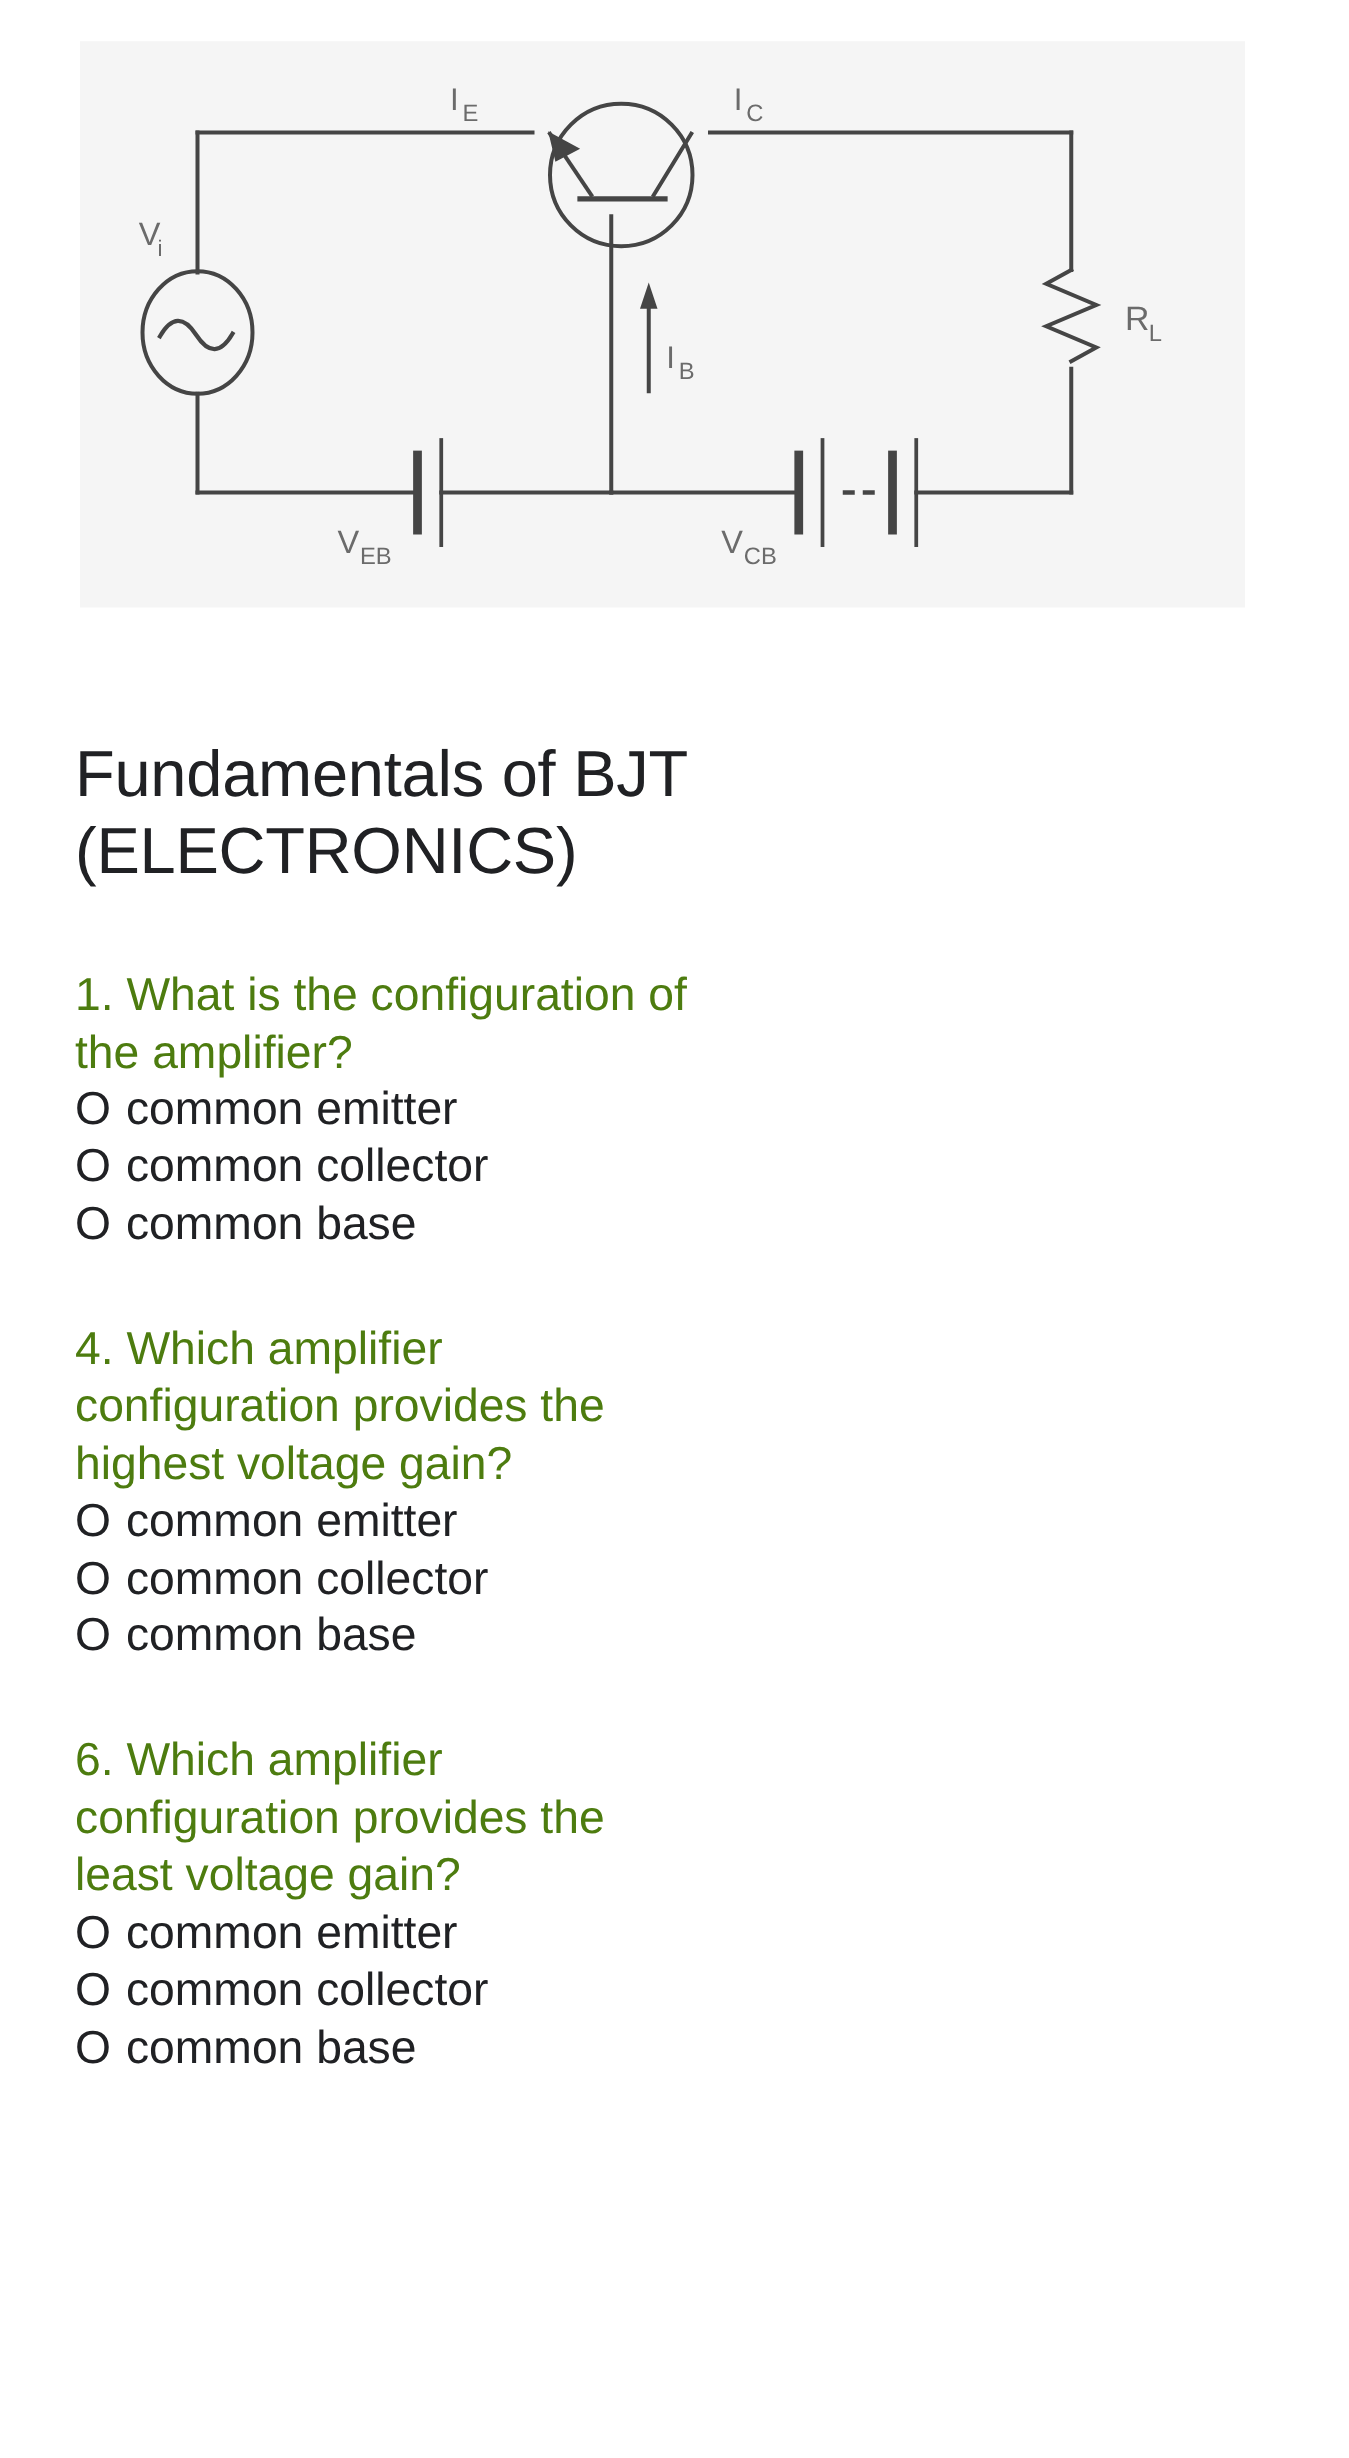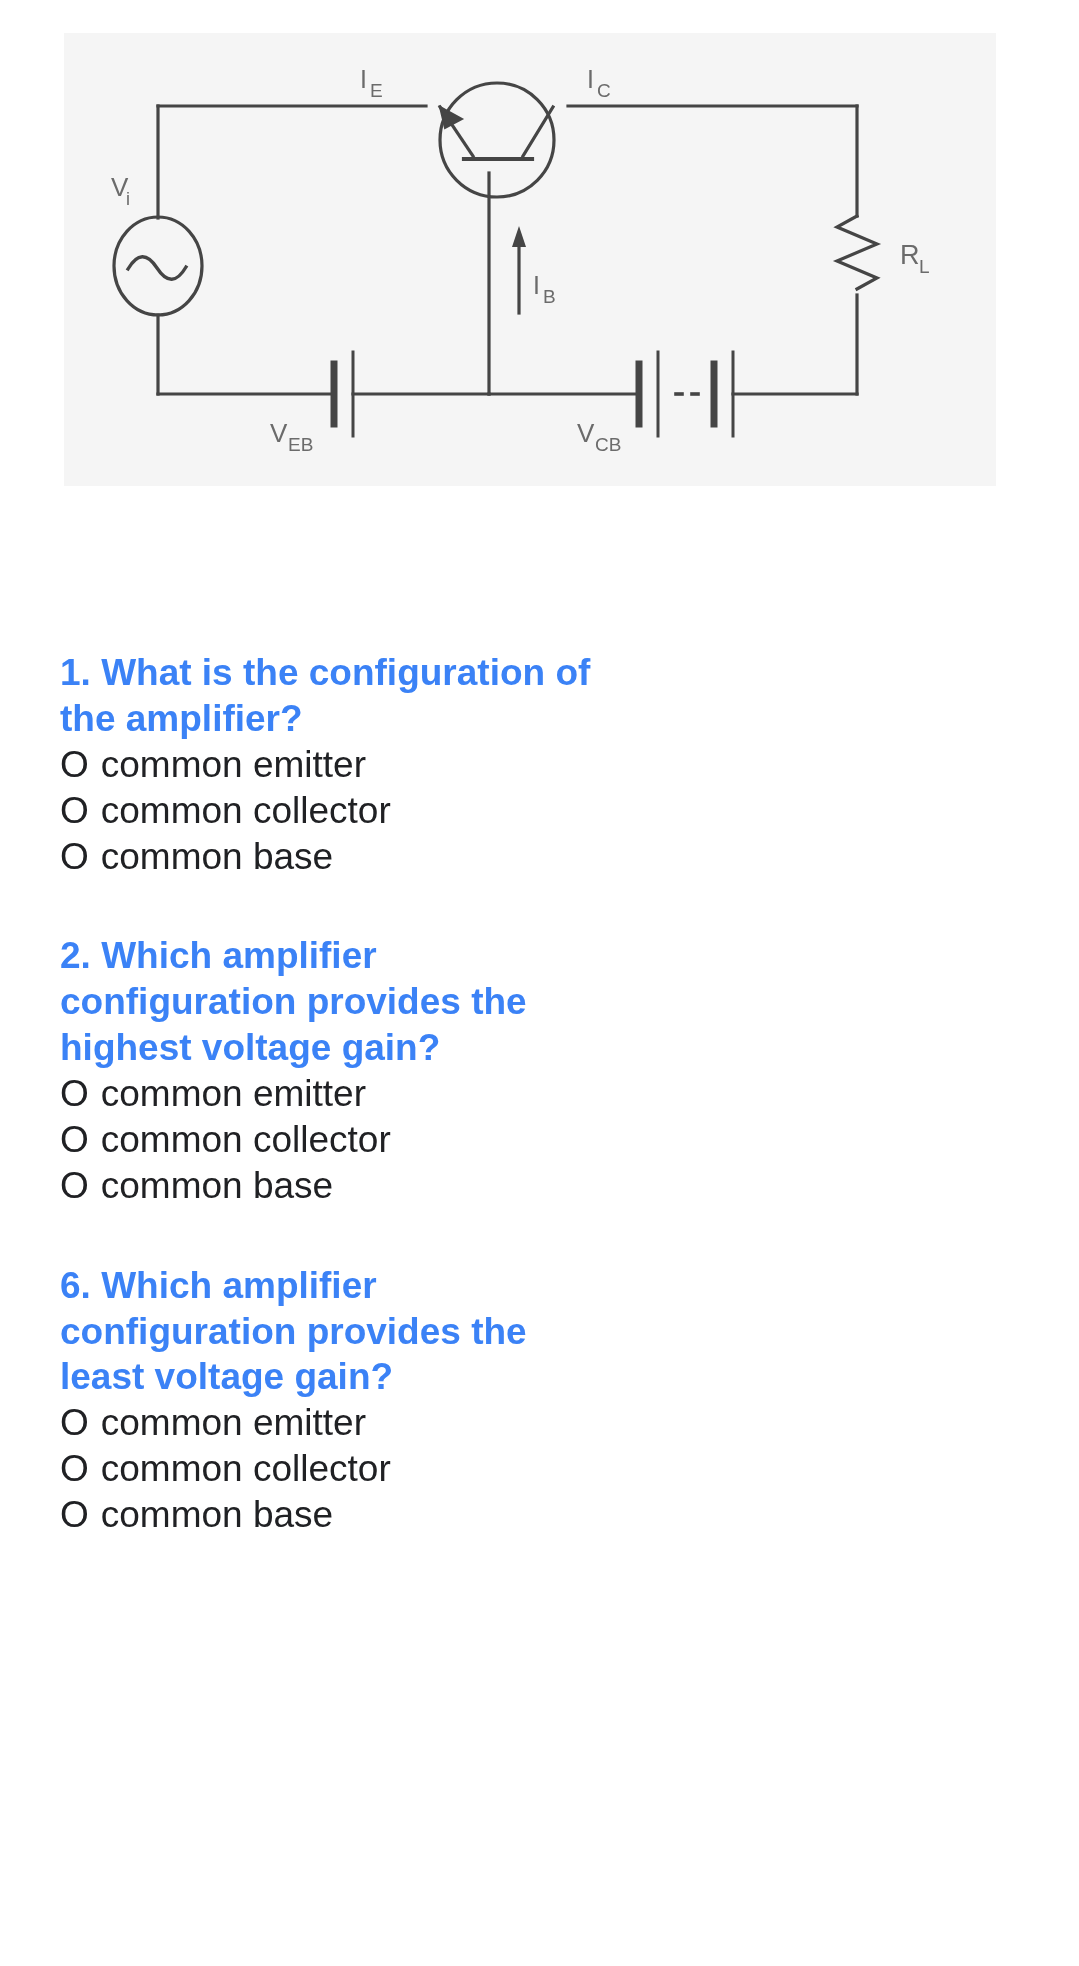--- a/index.html
+++ b/index.html
@@ -172,6 +172,8 @@
 
 <div class="content">
 
+  <h1 class="page-title">Fundamentals of BJT
+(ELECTRONICS)</h1>
 
   <div class="q-block first">
     <p class="q-text">1. What is the configuration of

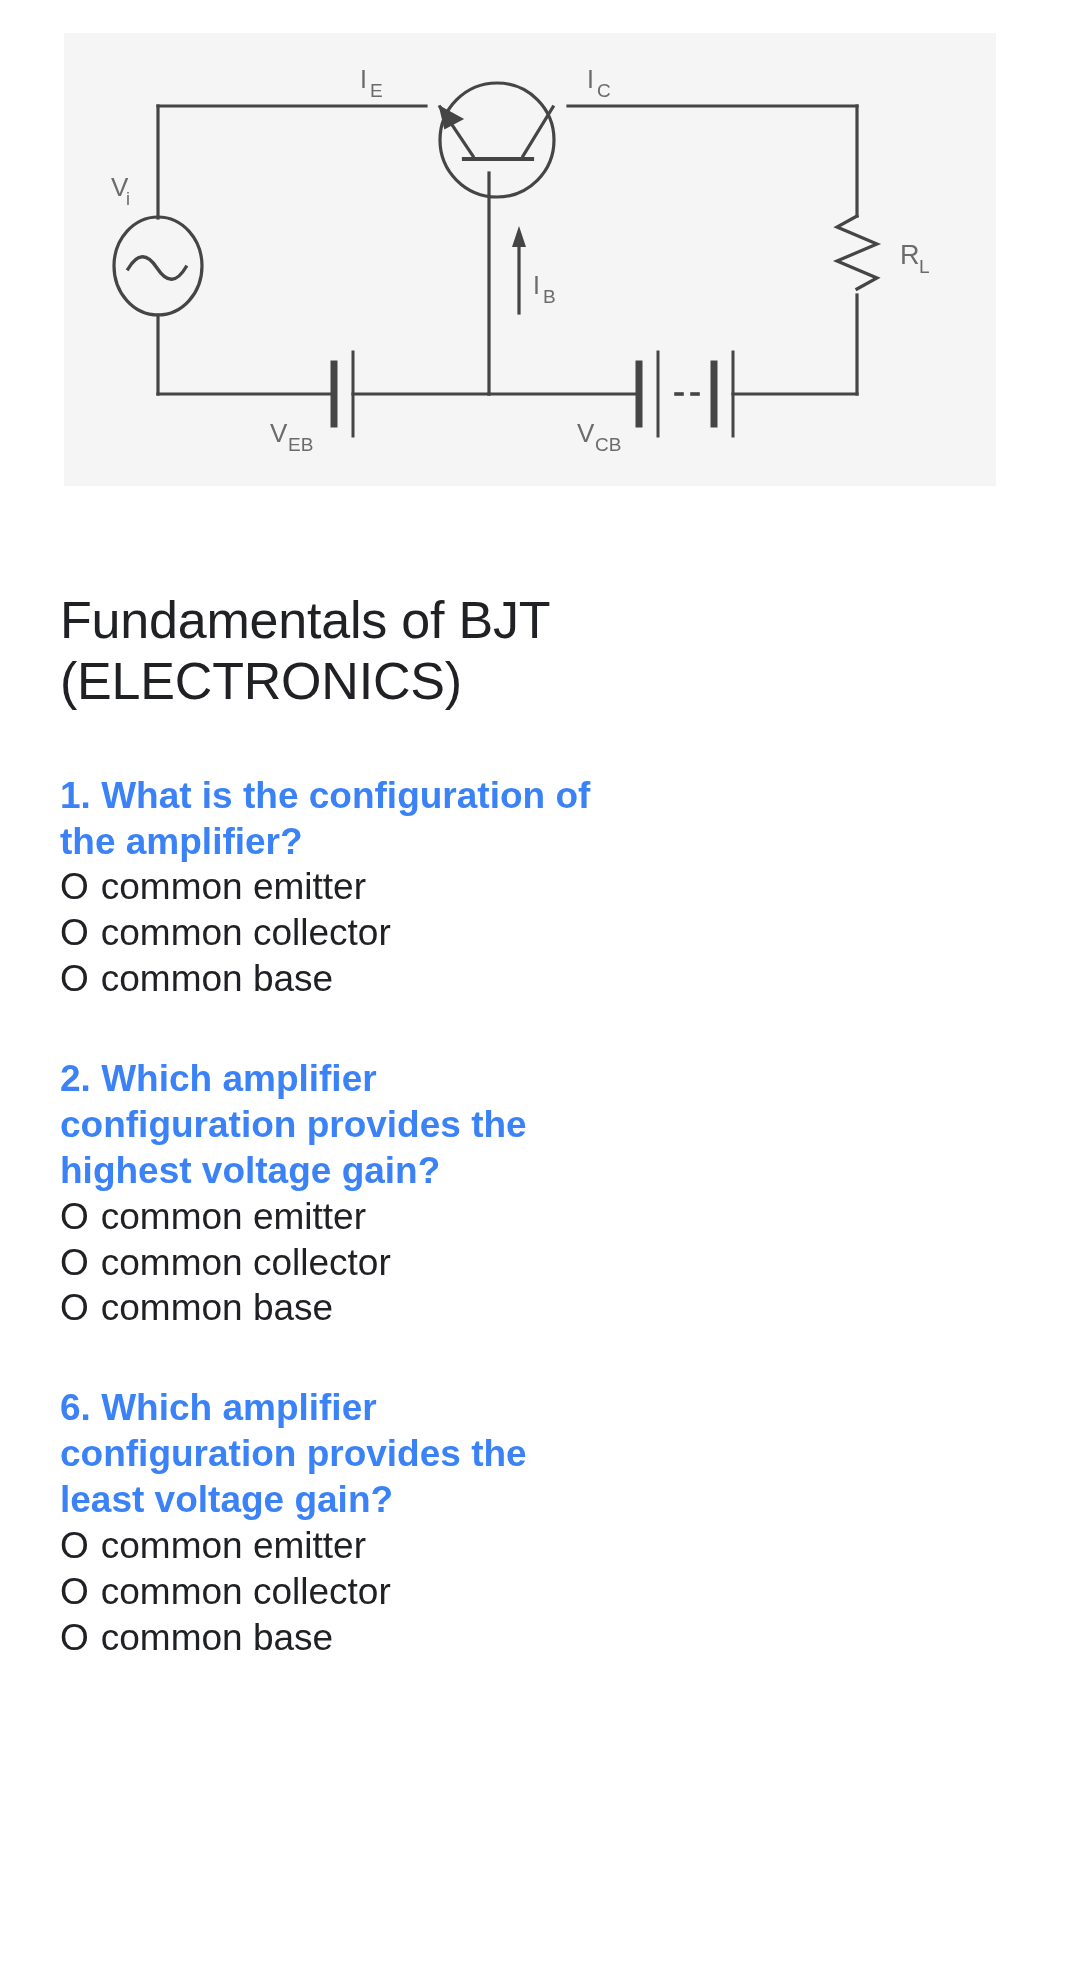--- a/index.html
+++ b/index.html
@@ -60,8 +60,8 @@
   .q-text {
     font-size: 37px;
     line-height: 1.24;
-    font-weight: 700;
-    color: #3b82f6;
+    font-weight: 400;
+    color: #4d7c0f;
     margin: 0;
     max-width: 580px;
     white-space: pre-line;

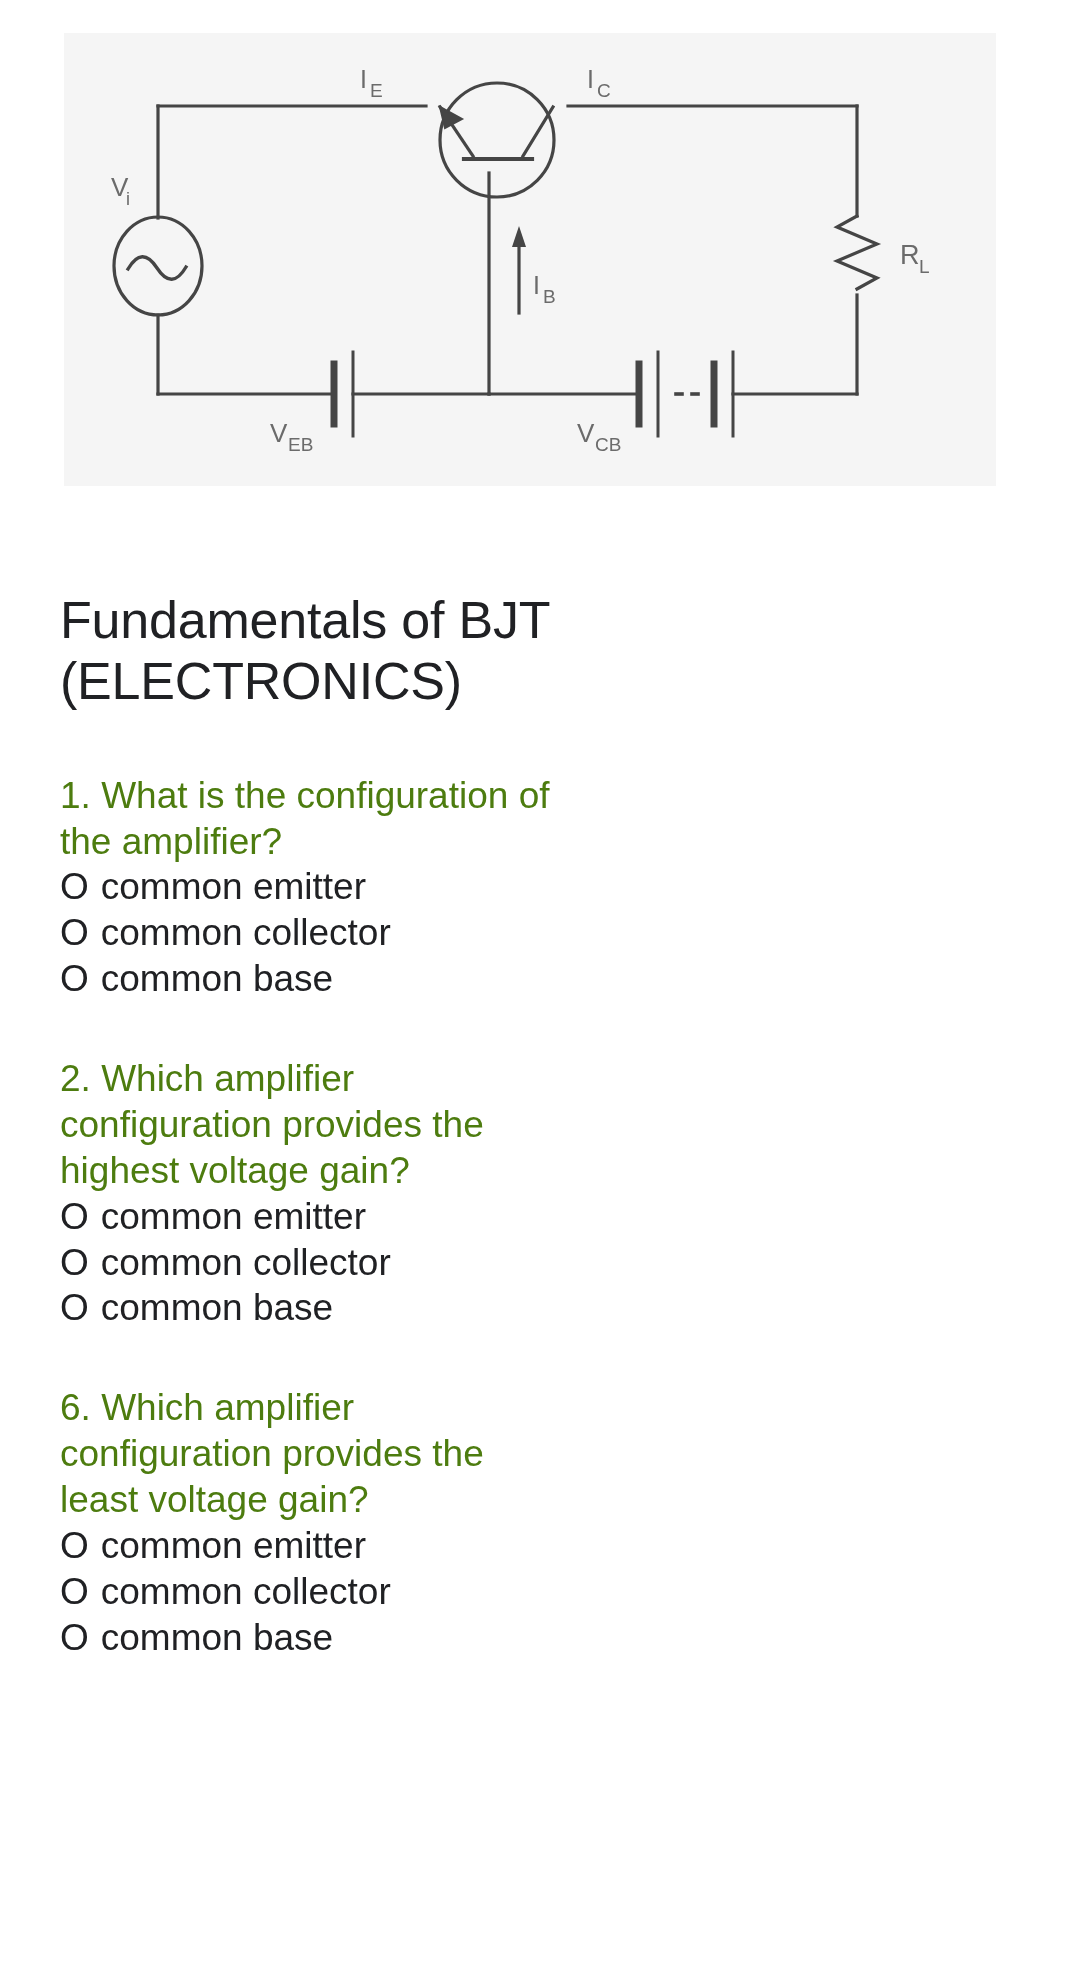--- a/index.html
+++ b/index.html
@@ -195,7 +195,7 @@
   </div>
 
   <div class="q-block">
-    <p class="q-text">2. Which amplifier
+    <p class="q-text">4. Which amplifier
 configuration provides the
 highest voltage gain?</p>
     <ul class="options">

